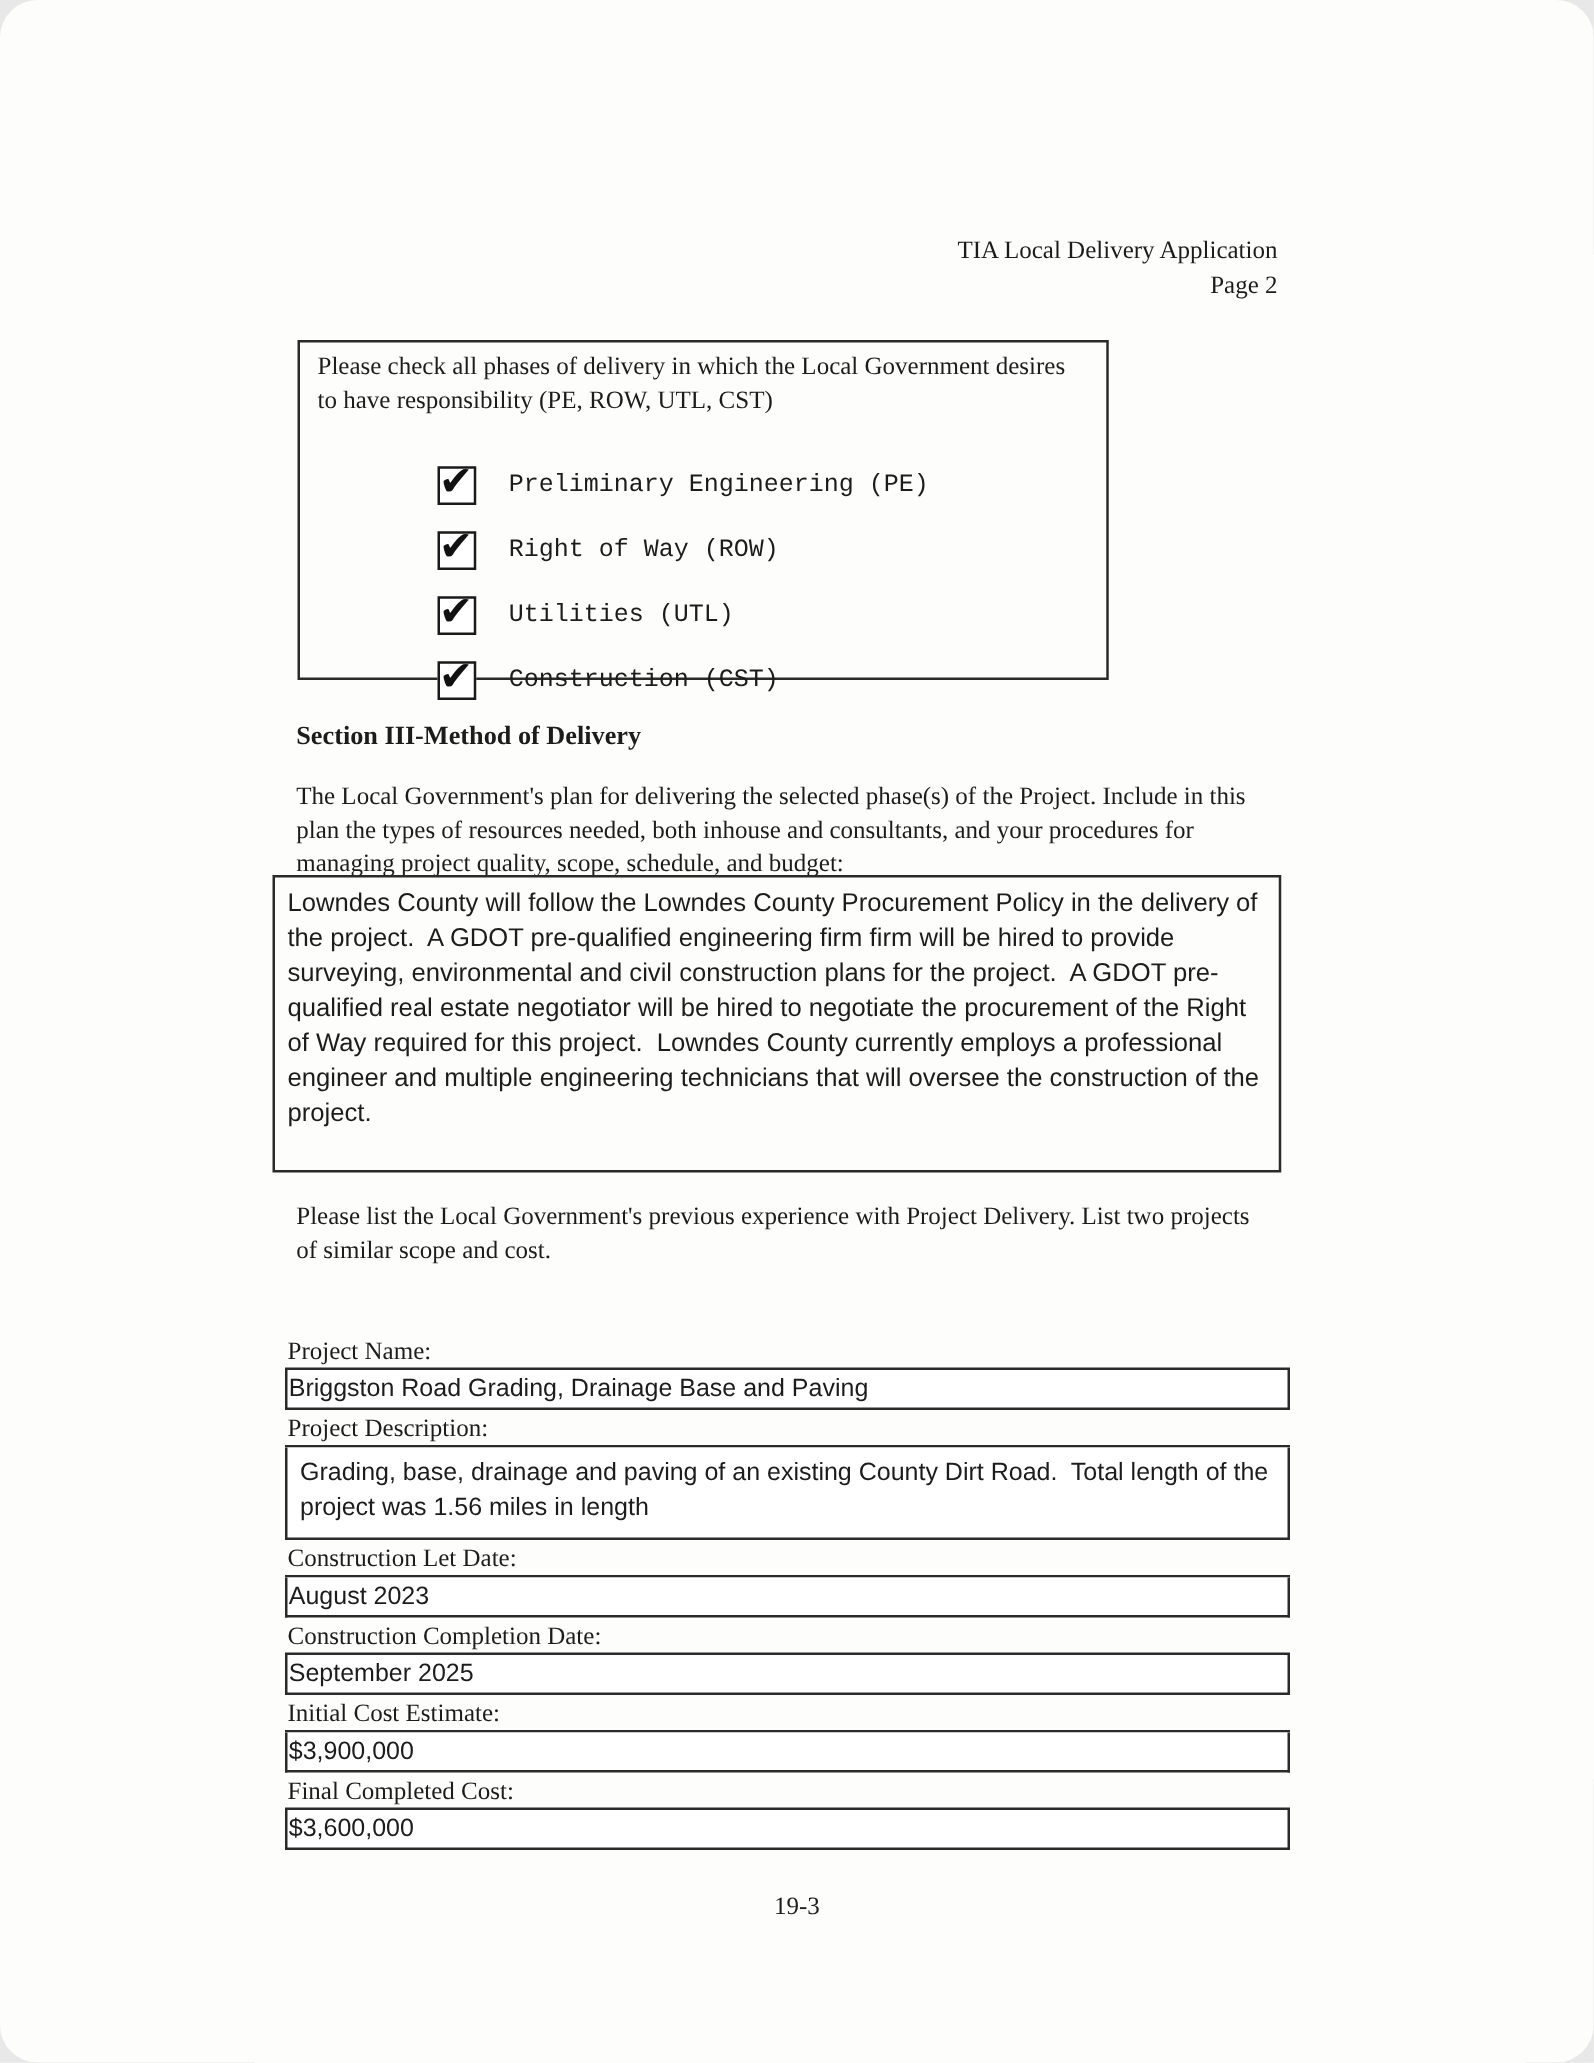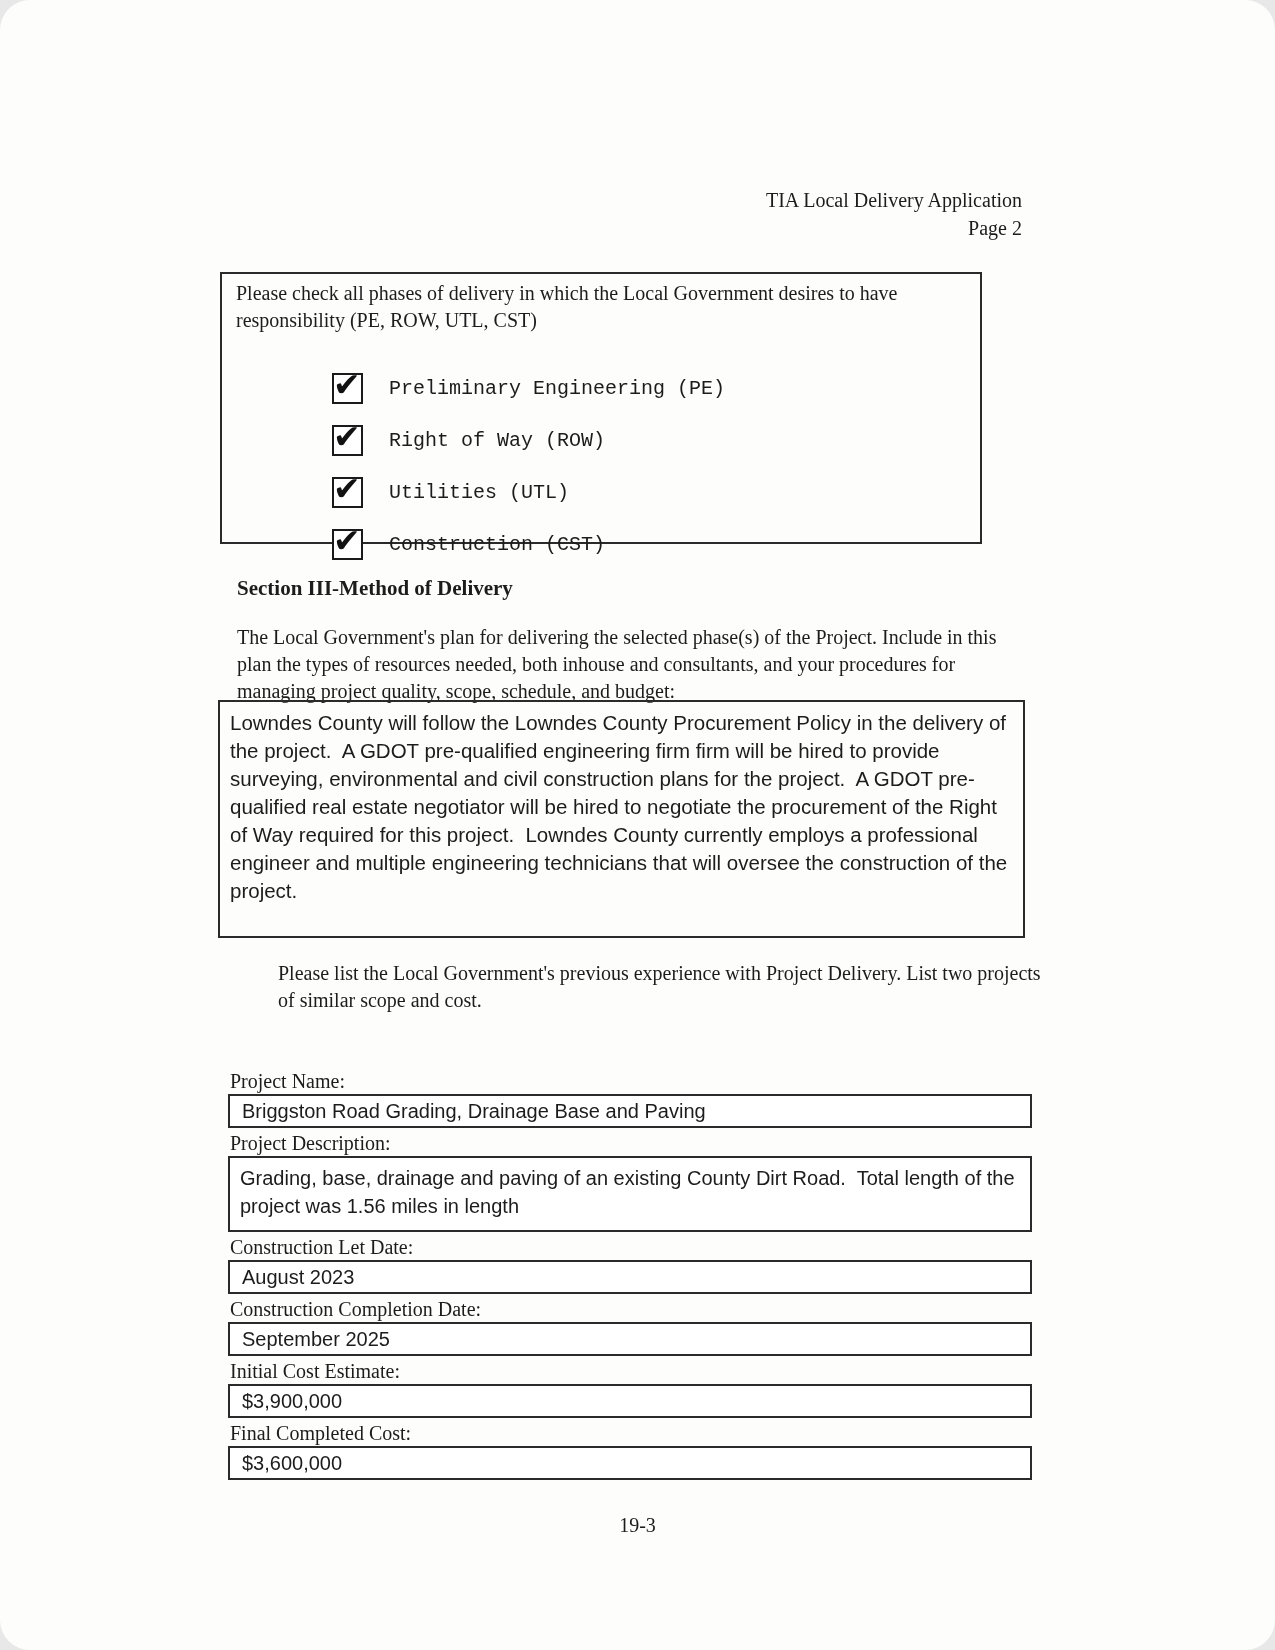--- a/index.html
+++ b/index.html
@@ -19,8 +19,8 @@
     text-align:right; font-size:20px; line-height:28px;
   }
   .phases-box {
-    position:absolute; left:220px; top:272px;
-    width:762px; height:272px;
+    position:absolute; left:238px; top:272px;
+    width:649px; height:272px;
     border:2px solid #2a2a2a;
     padding:6px 14px;
   }

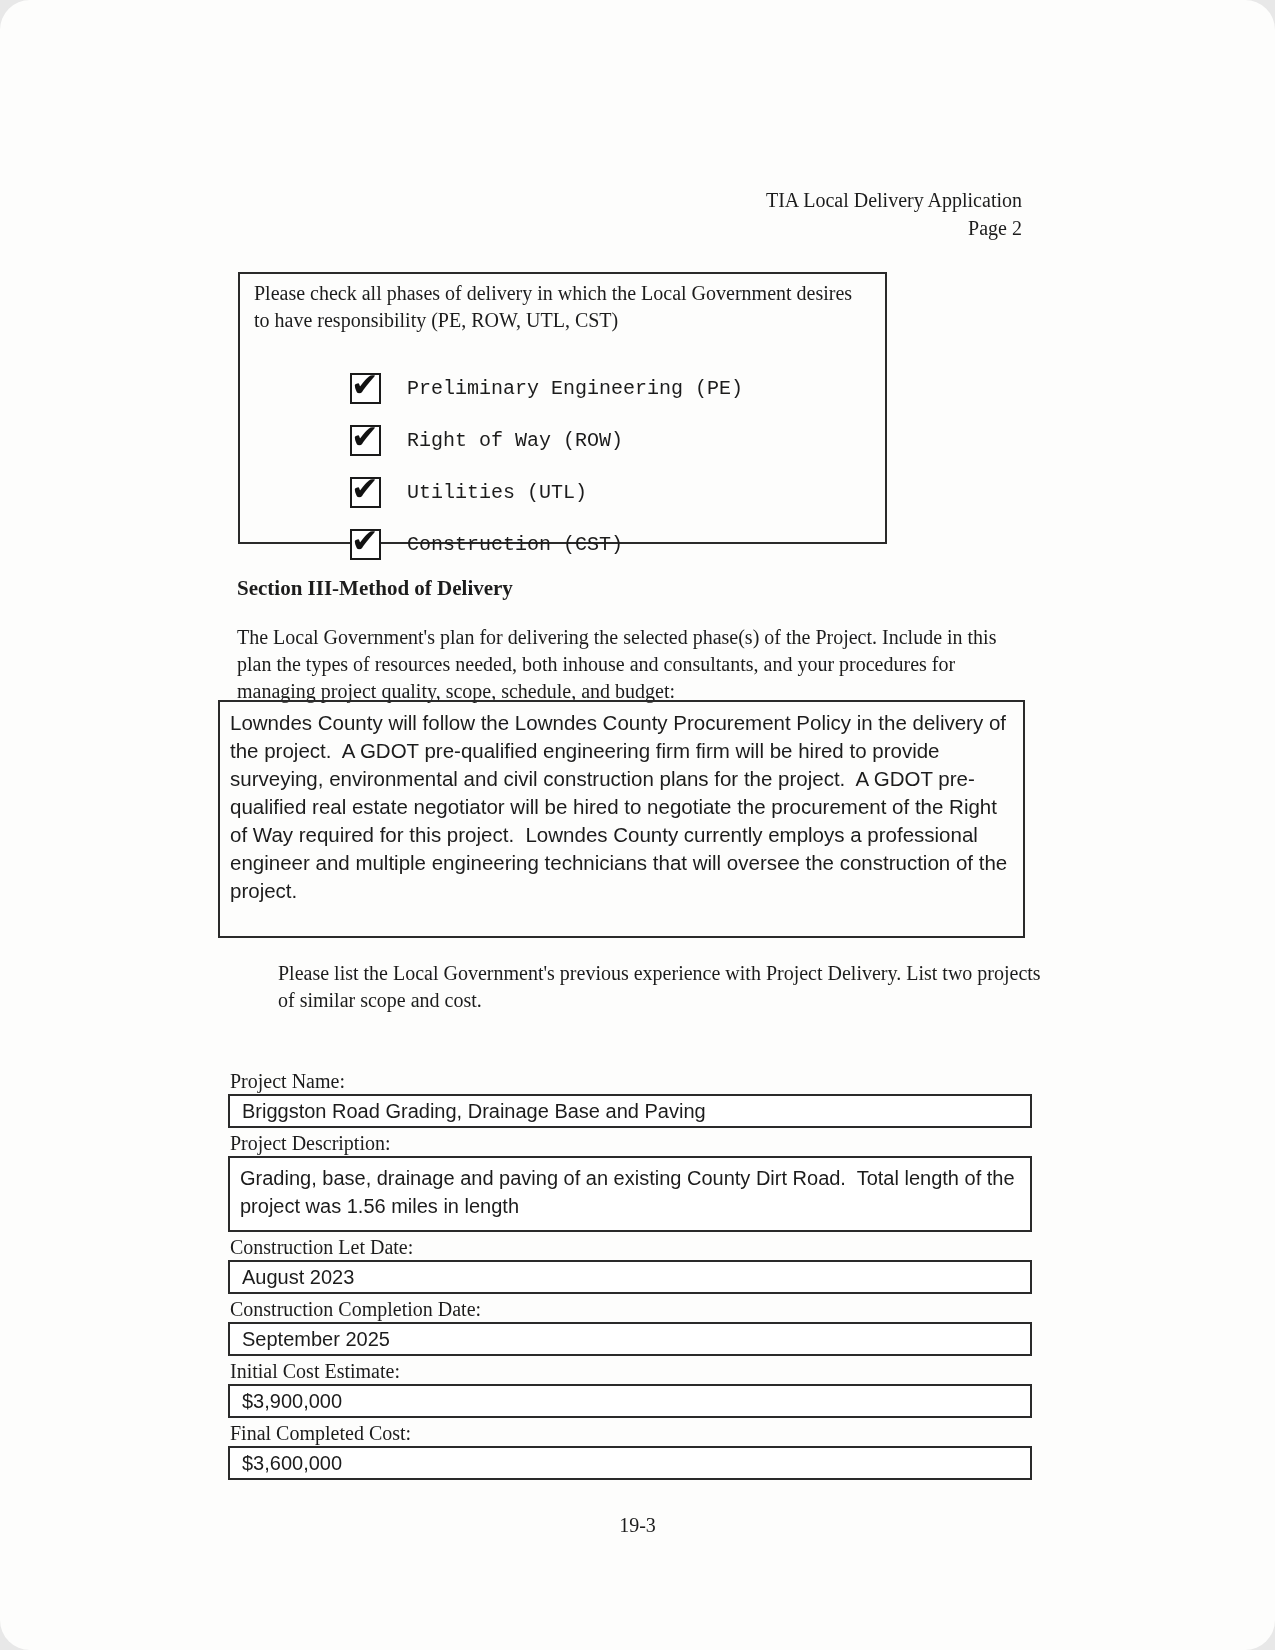--- a/index.html
+++ b/index.html
@@ -60,7 +60,7 @@
   }
   .experience-para {
     position:absolute; left:237px; top:960px;
-    width:780px; font-size:20px; line-height:27px;margin-left:41px;
+    width:780px; font-size:20px; line-height:27px;
   }
   .fields {
     position:absolute; left:228px; top:1066px;

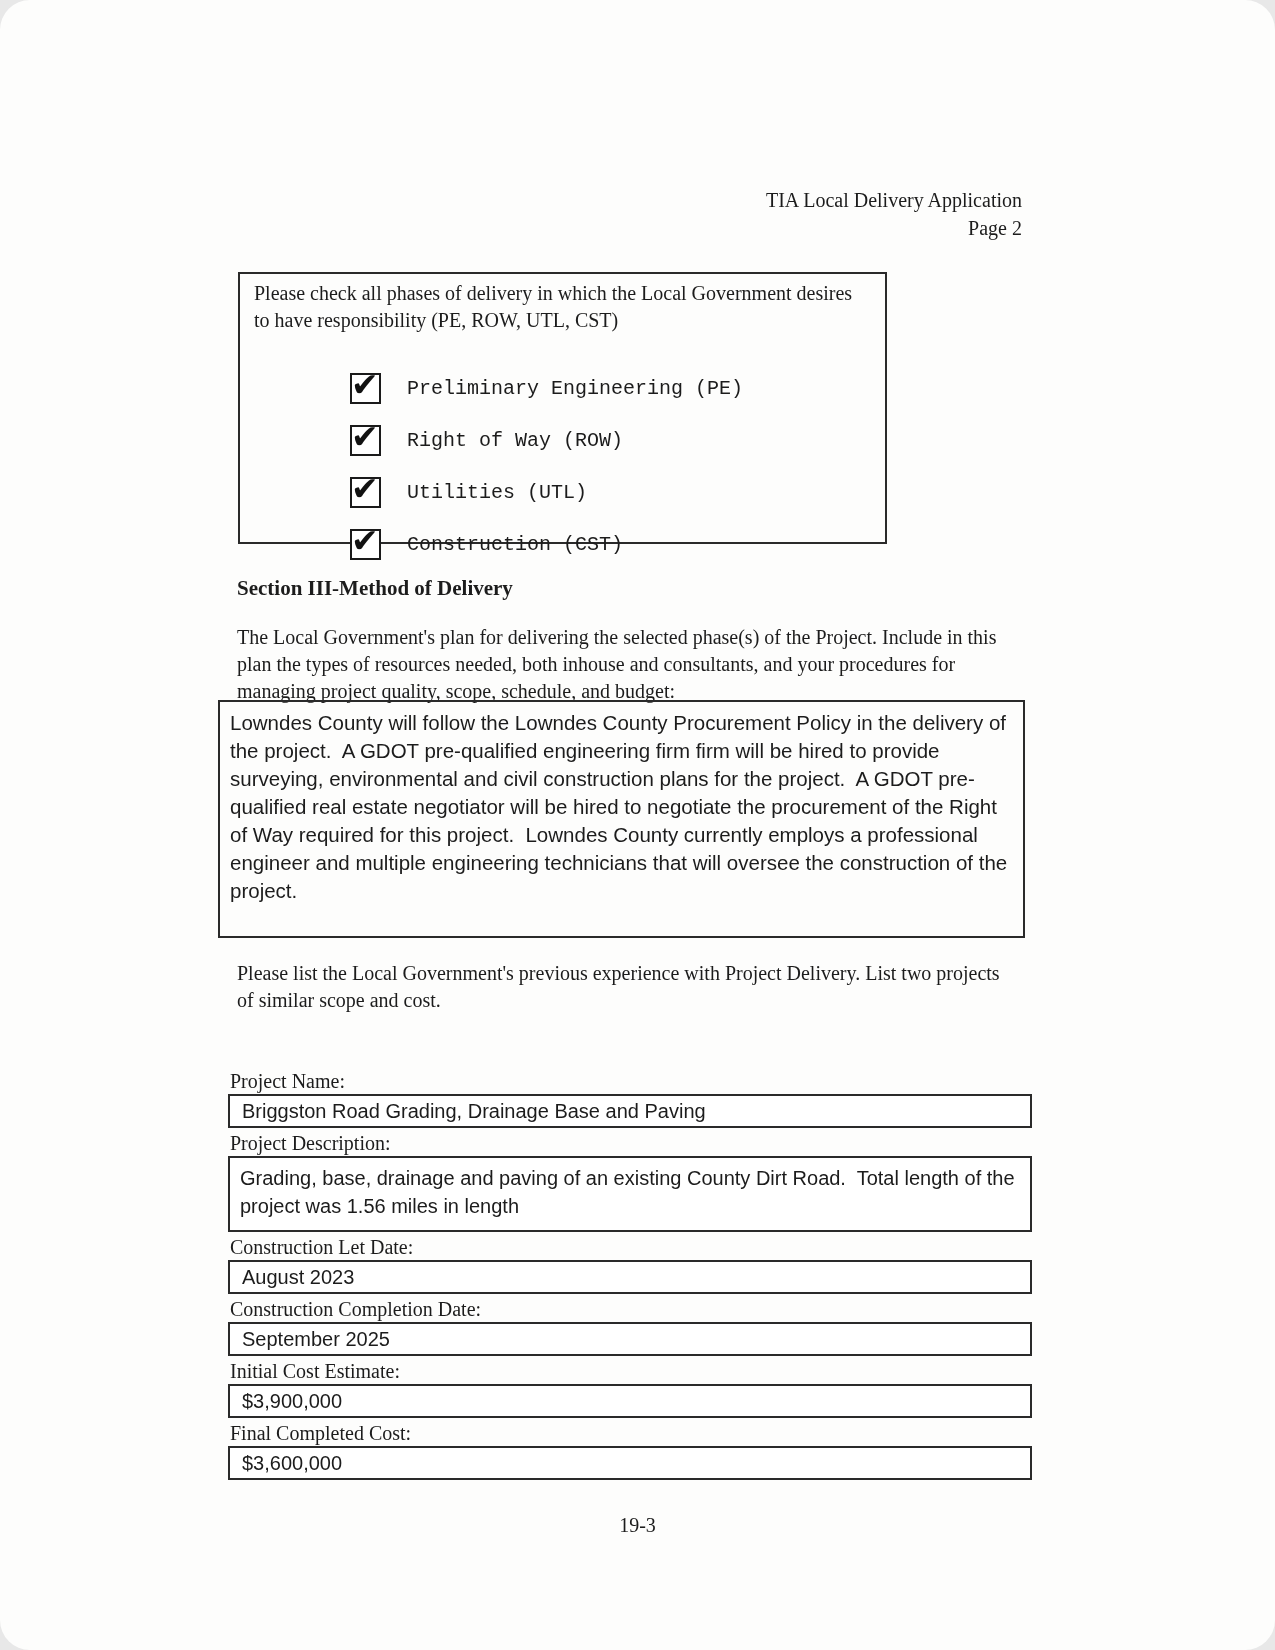--- a/index.html
+++ b/index.html
@@ -77,7 +77,7 @@
     border-bottom:2px solid #2a2a2a;
     font-family:"Liberation Sans", sans-serif;
     font-size:20px; line-height:26px;
-    padding:2px 12px;
+    padding:2px 1px;
     min-height:30px;
     background:#fff;
   }

